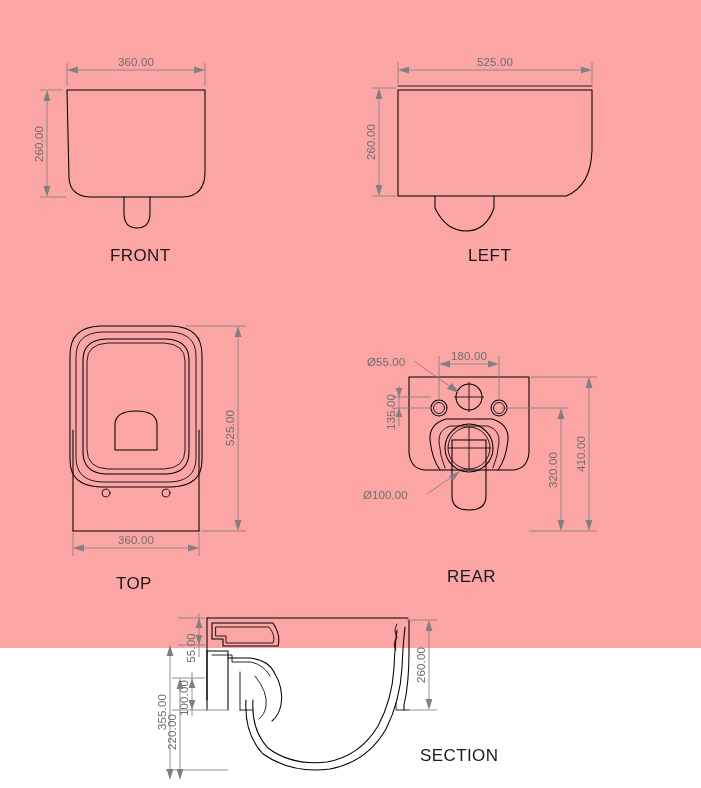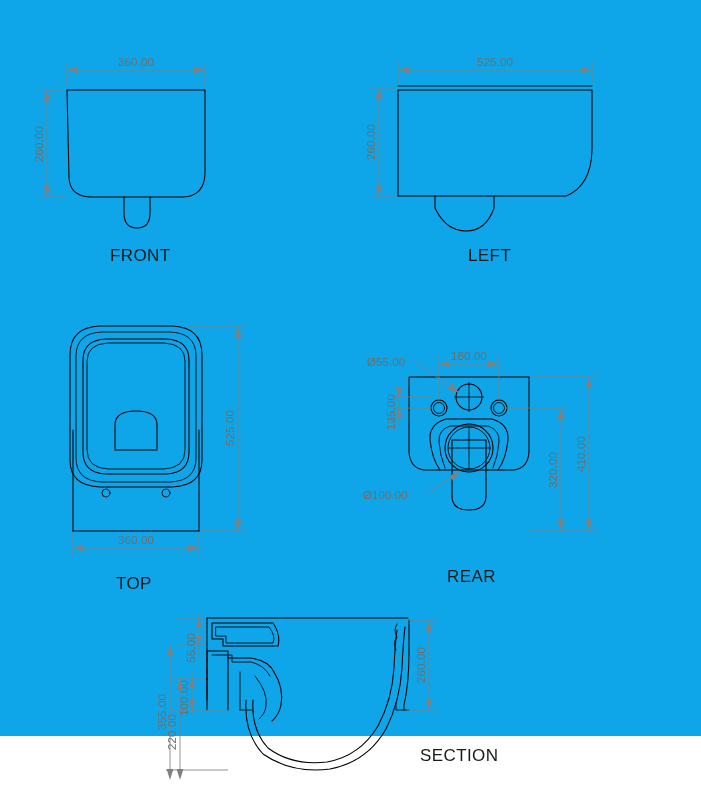--- a/index.html
+++ b/index.html
@@ -17,8 +17,8 @@
   #drawing-sheet {
     position: relative;
     width: 701px;
-    height: 736px;
-    background: #0ea5e9;
+    height: 648px;
+    background: #fca5a5;
     text-decoration: underline;
   }
   svg.sheet-svg {

